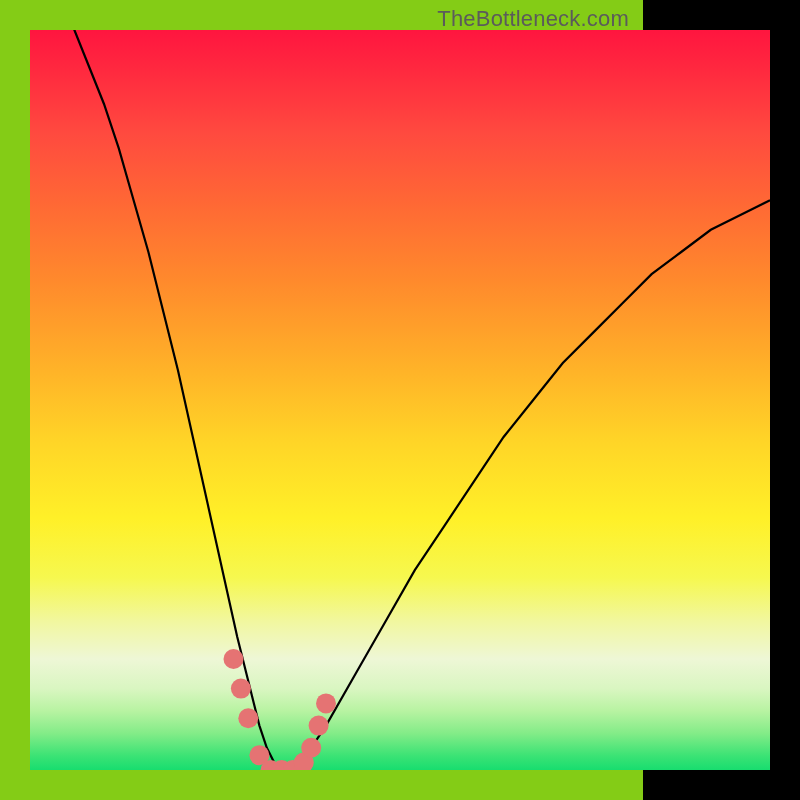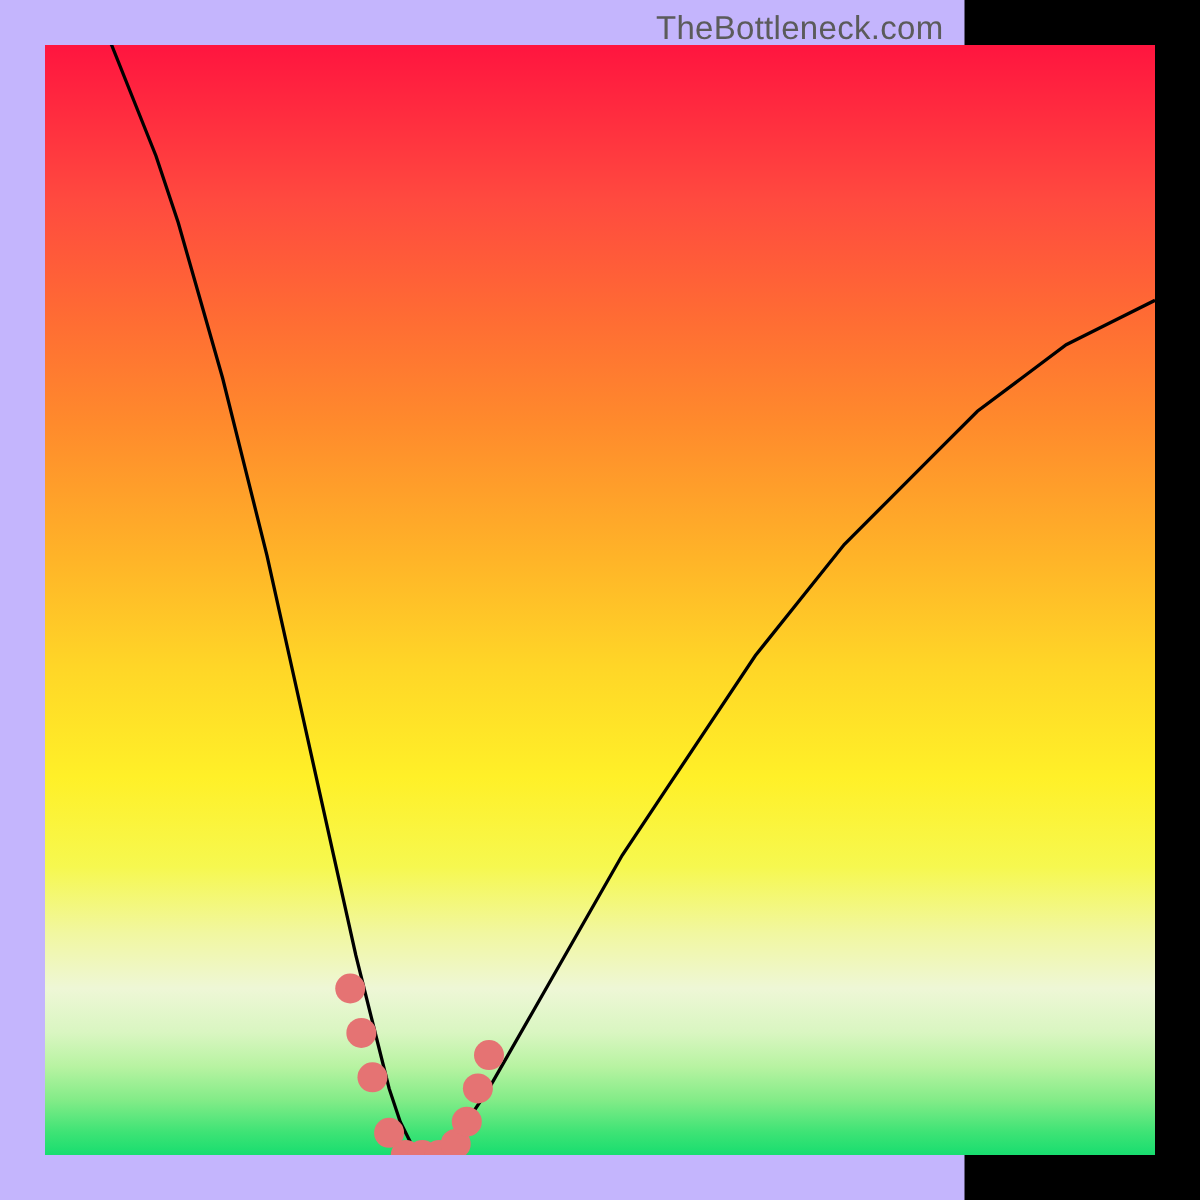--- a/index.html
+++ b/index.html
@@ -8,7 +8,7 @@
     position: relative;
     width: 643px;
     height: 800px;
-    background: #c4b5fd;
+    background: #84cc16;
   }
   .watermark {
     position: absolute;

